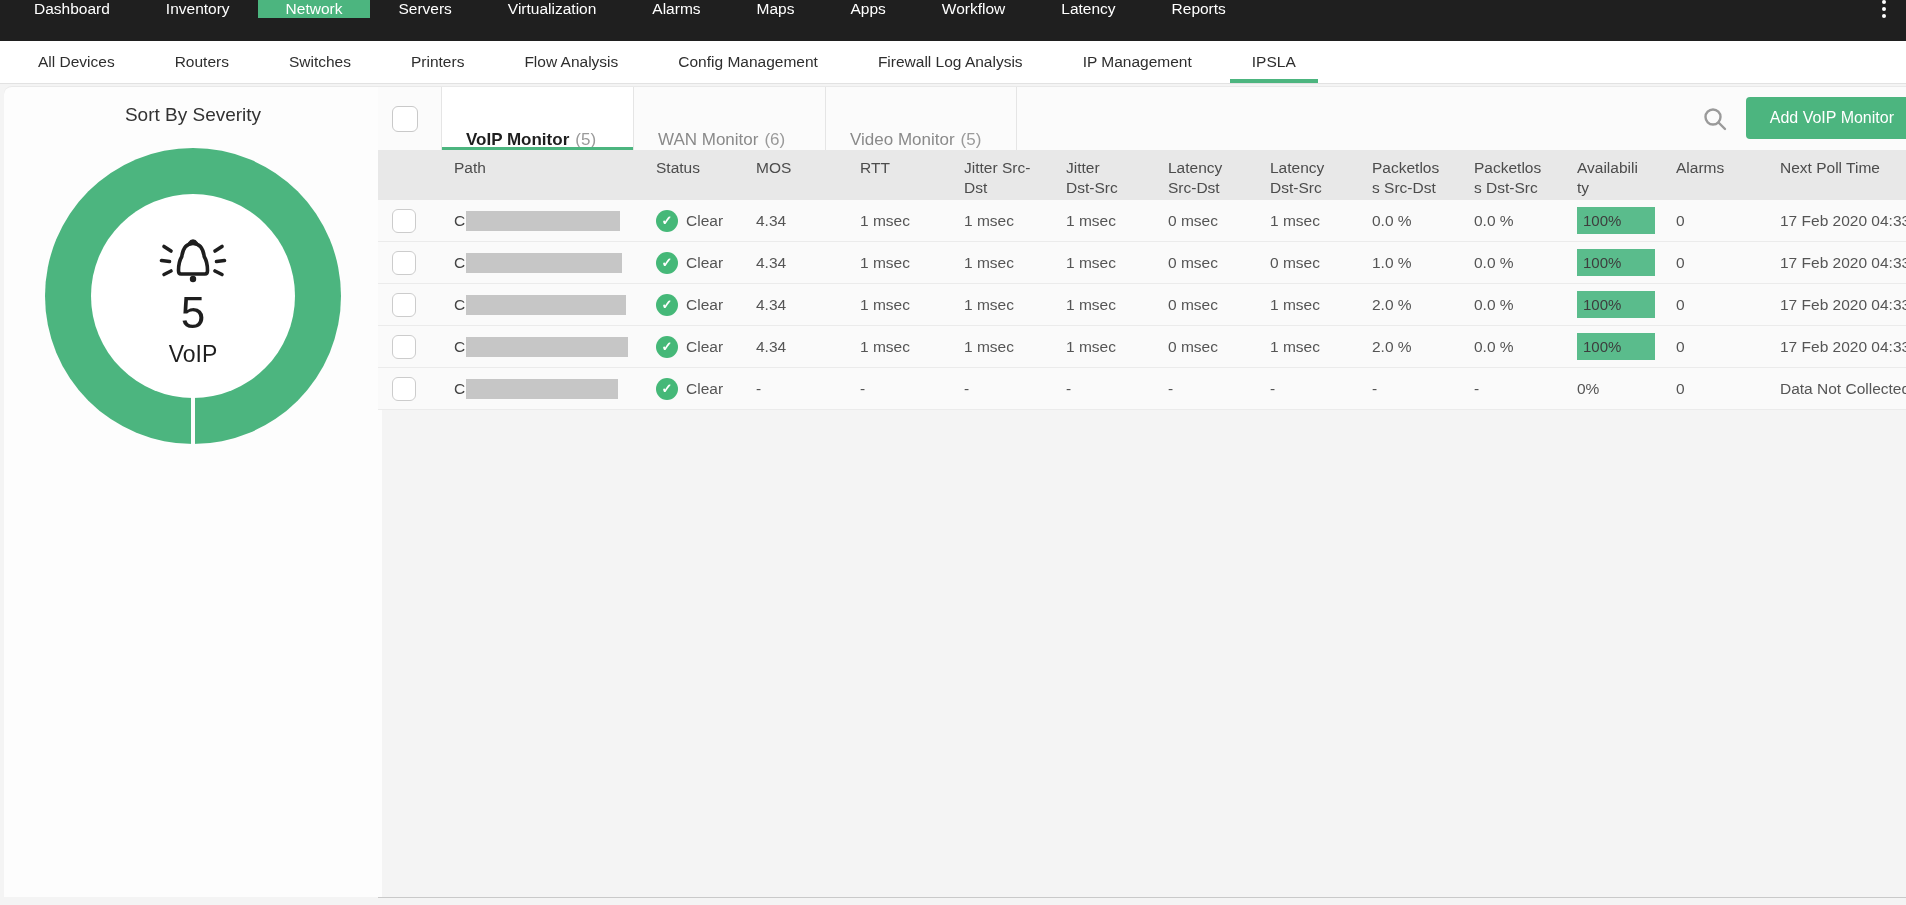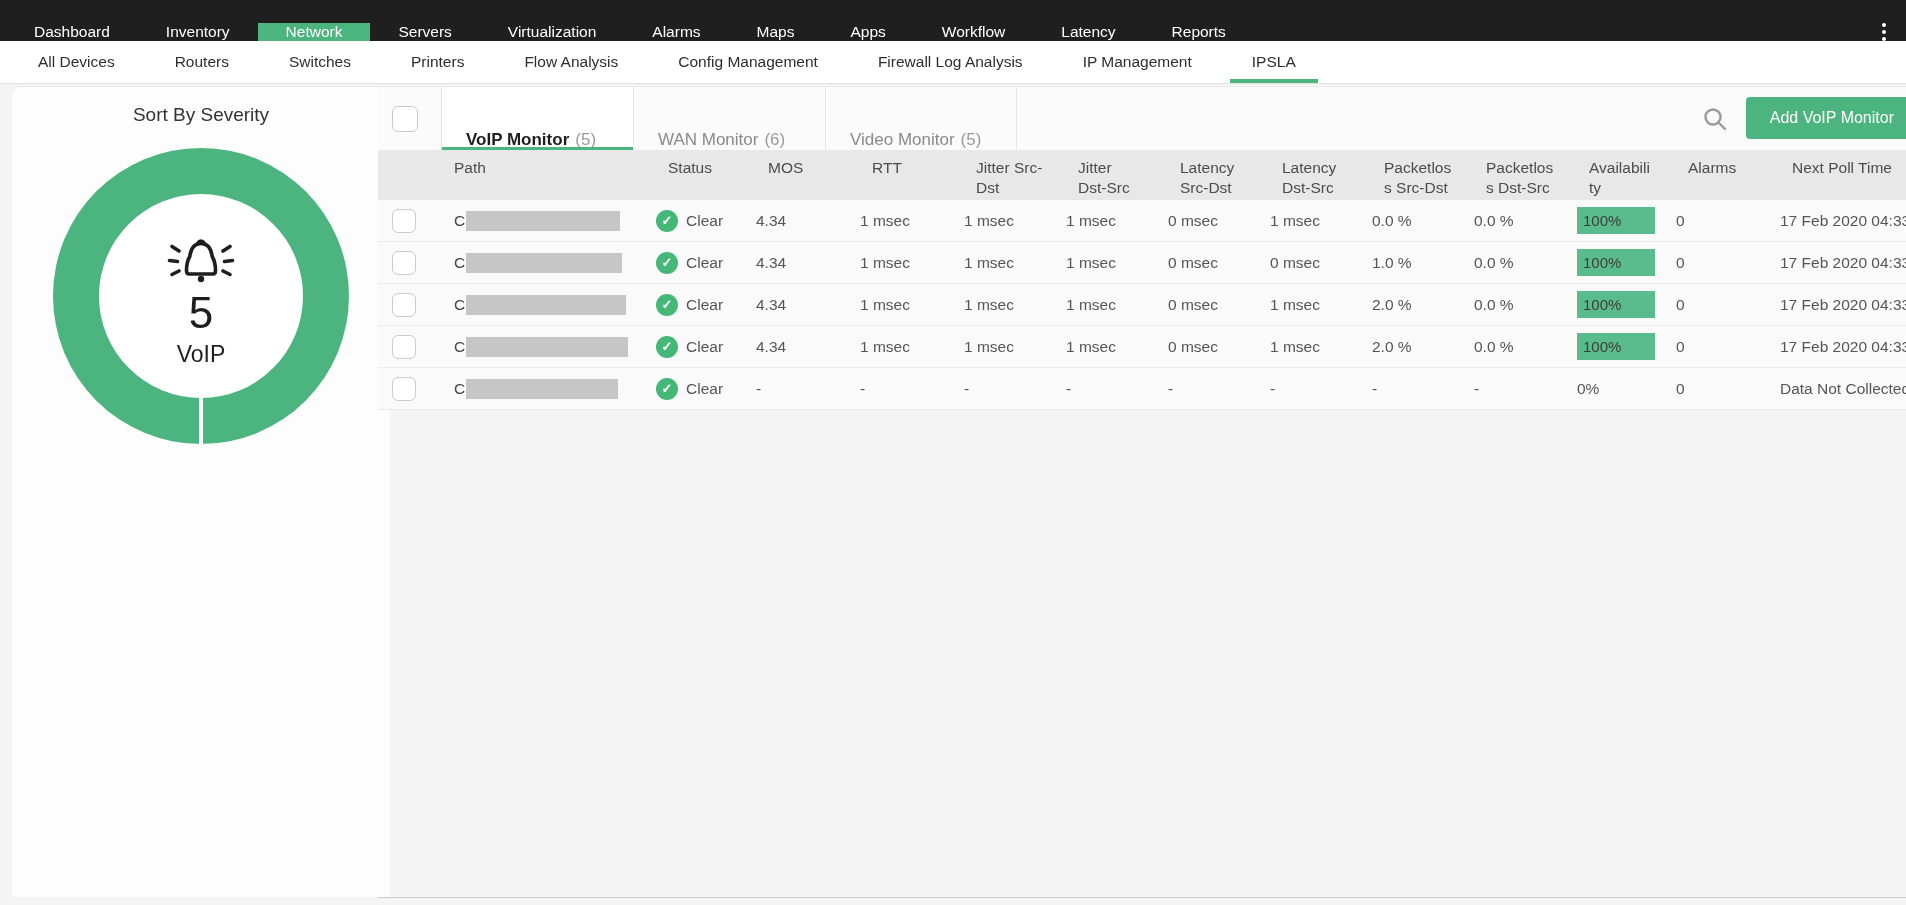--- a/index.html
+++ b/index.html
@@ -7,7 +7,7 @@
   body { font-family:"Liberation Sans", sans-serif; background:#f4f4f4; }
 
   
-  .topnav { height:41px; background:#1f1f1f; display:flex; align-items:flex-end; color:#fff; padding-left:6px; }
+  .topnav { height:41px; background:#1f1f1f; display:flex; align-items:flex-start; color:#fff; padding-left:6px; }
   .nav-item { display:flex; align-items:center; padding:0 28px; font-size:15.5px; cursor:pointer; white-space:nowrap; }
   .nav-item.active { background:#4cb57f; }
   .nav-kebab { margin-left:auto; display:flex; flex-direction:column; justify-content:center; gap:3px; padding:0 20px; cursor:pointer; }

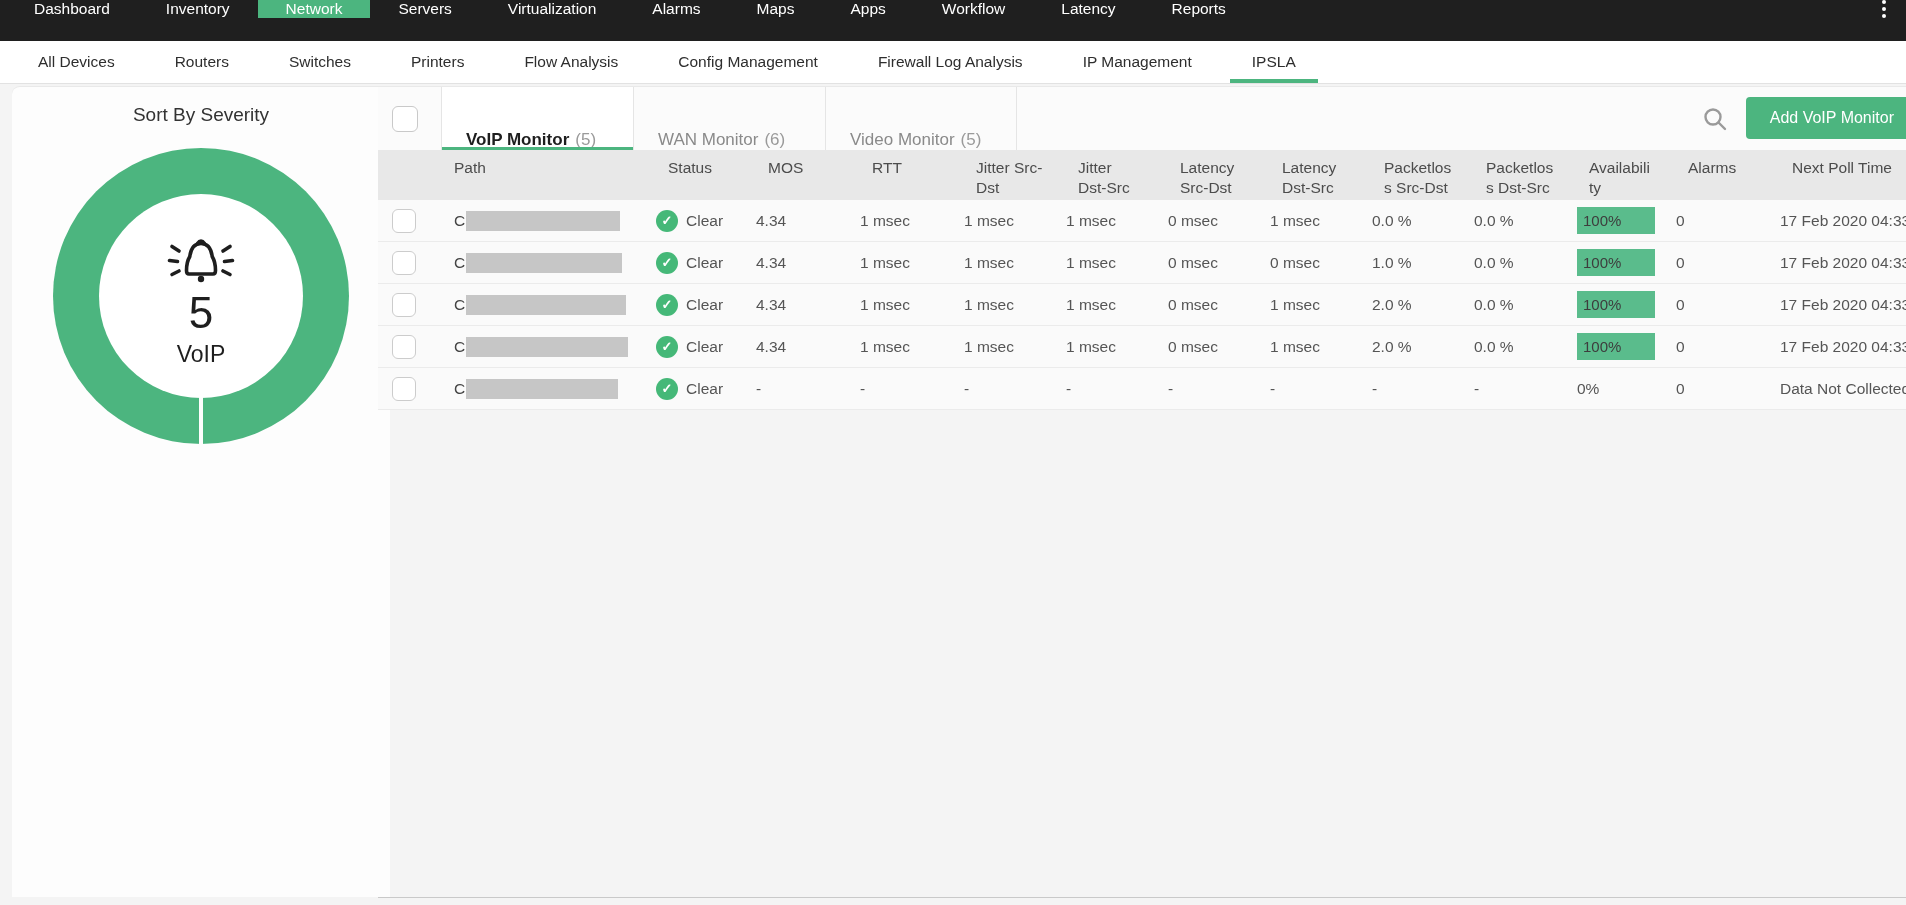--- a/index.html
+++ b/index.html
@@ -21,7 +21,7 @@
   
   .content { position:relative; height:821px; padding-top:2px; }
 
-  .sidebar { position:absolute; left:12px; top:2px; width:378px; bottom:8px; background:#fdfdfd; border-top:1px solid #e9e9e9; border-radius:8px 0 0 0; }
+  .sidebar { position:absolute; left:4px; top:2px; width:378px; bottom:8px; background:#fdfdfd; border-top:1px solid #e9e9e9; border-radius:8px 0 0 0; }
   .sidebar-title { text-align:center; padding-top:17px; font-size:19px; color:#333; }
 
   .donut { position:relative; width:296px; height:296px; margin:22px auto 0; border-radius:50%; background:#4cb57f; }

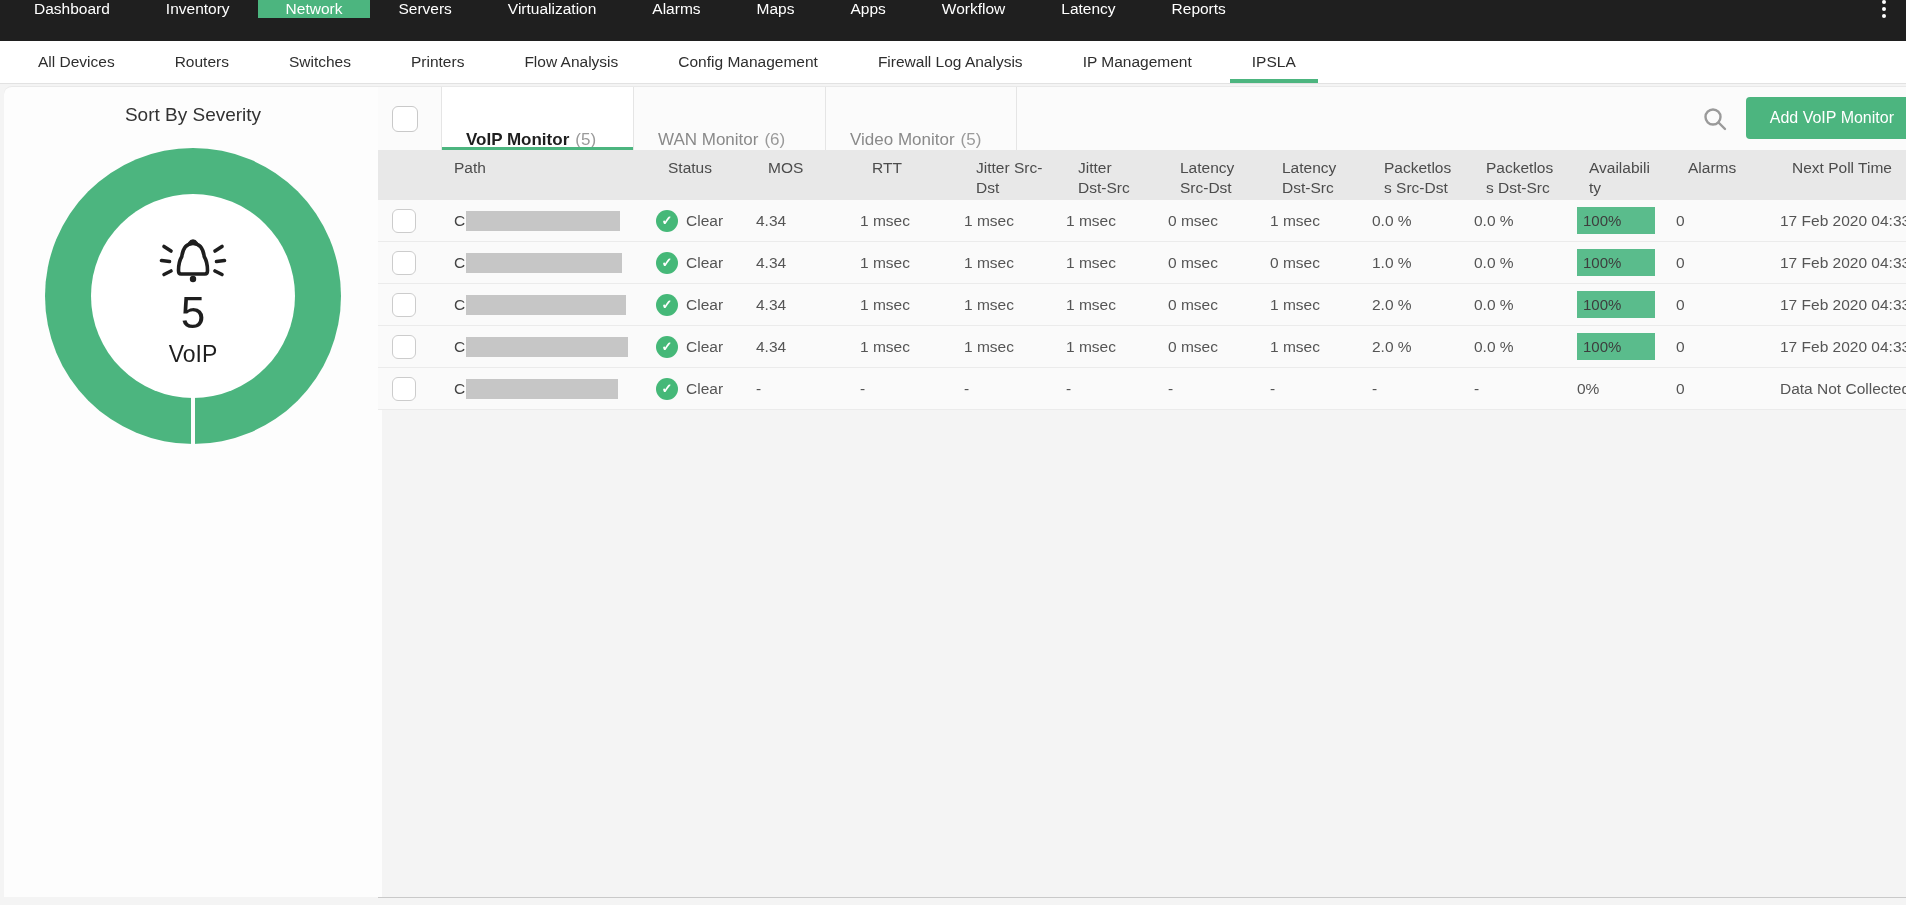--- a/index.html
+++ b/index.html
@@ -153,7 +153,7 @@
     <div class="th" style="width: 202px;">
           <div>Path</div>
         </div>
-        <div class="th" style="width: 100px; margin-left: 12px;">
+        <div class="th" style="width: 100px;">
           <div>Status</div>
         </div>
         <div class="th" style="width: 104px;">

